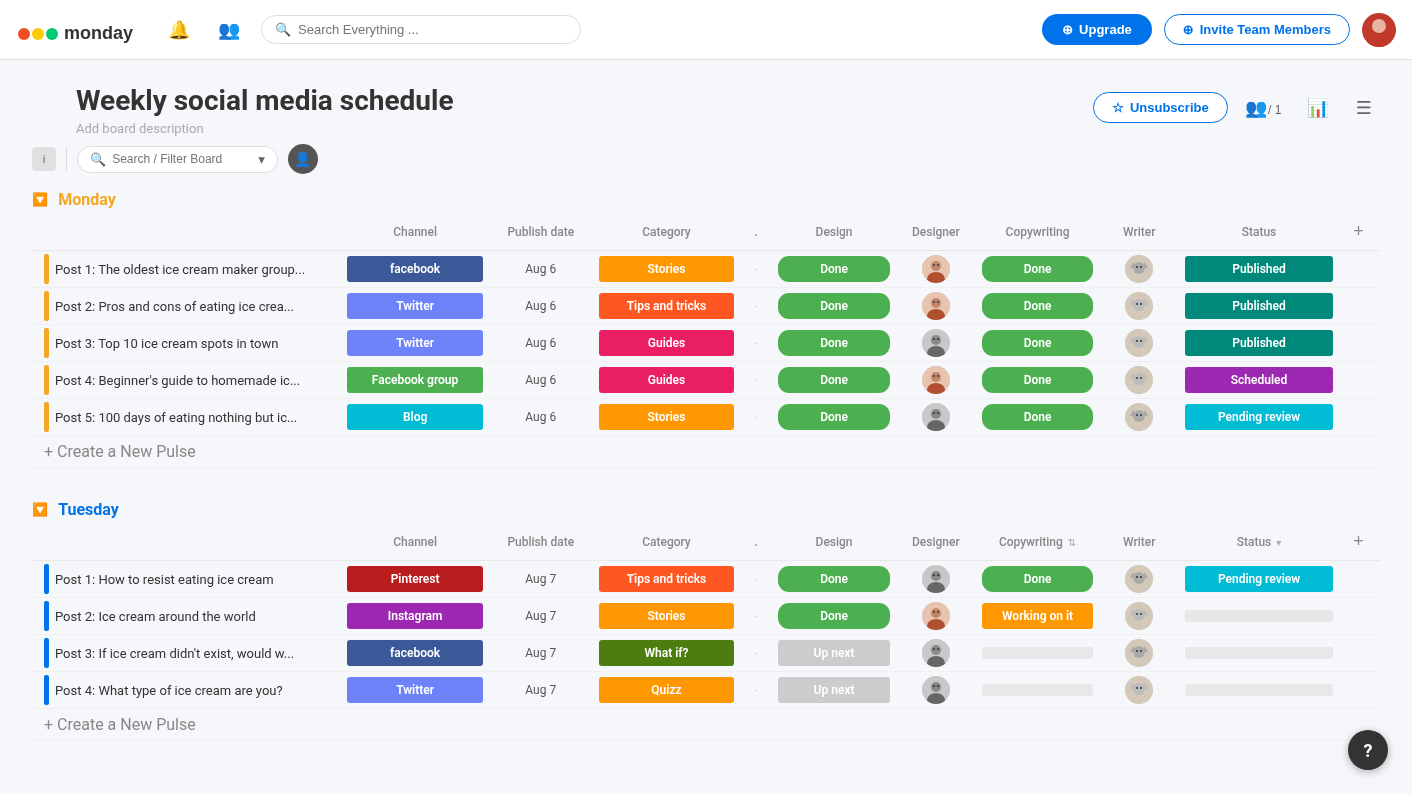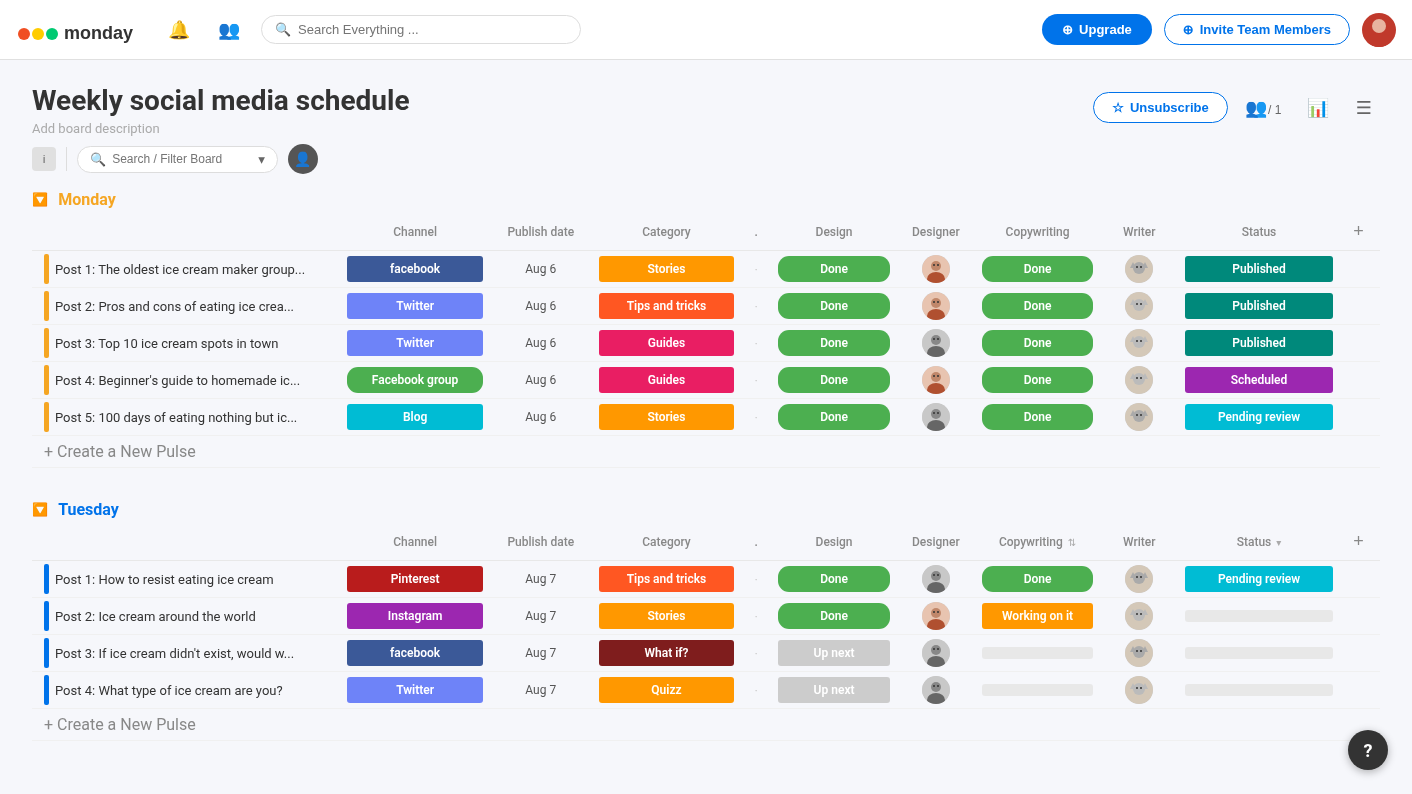--- a/index.html
+++ b/index.html
@@ -163,7 +163,7 @@
   </div>
 </nav>
 
-<div style="background:#f6f7fb; padding: 24px 32px 0 32px; display:flex; align-items:flex-start; justify-content:space-between;">
+<div style="background:#f6f7fb; padding: 24px 32px 0 32px; display:flex; align-items:flex-start; justify-content:space-between;margin-left:44px;">
   <div>
     <div class="board-title">Weekly social media schedule</div>
     <div class="board-desc">Add board description</div>

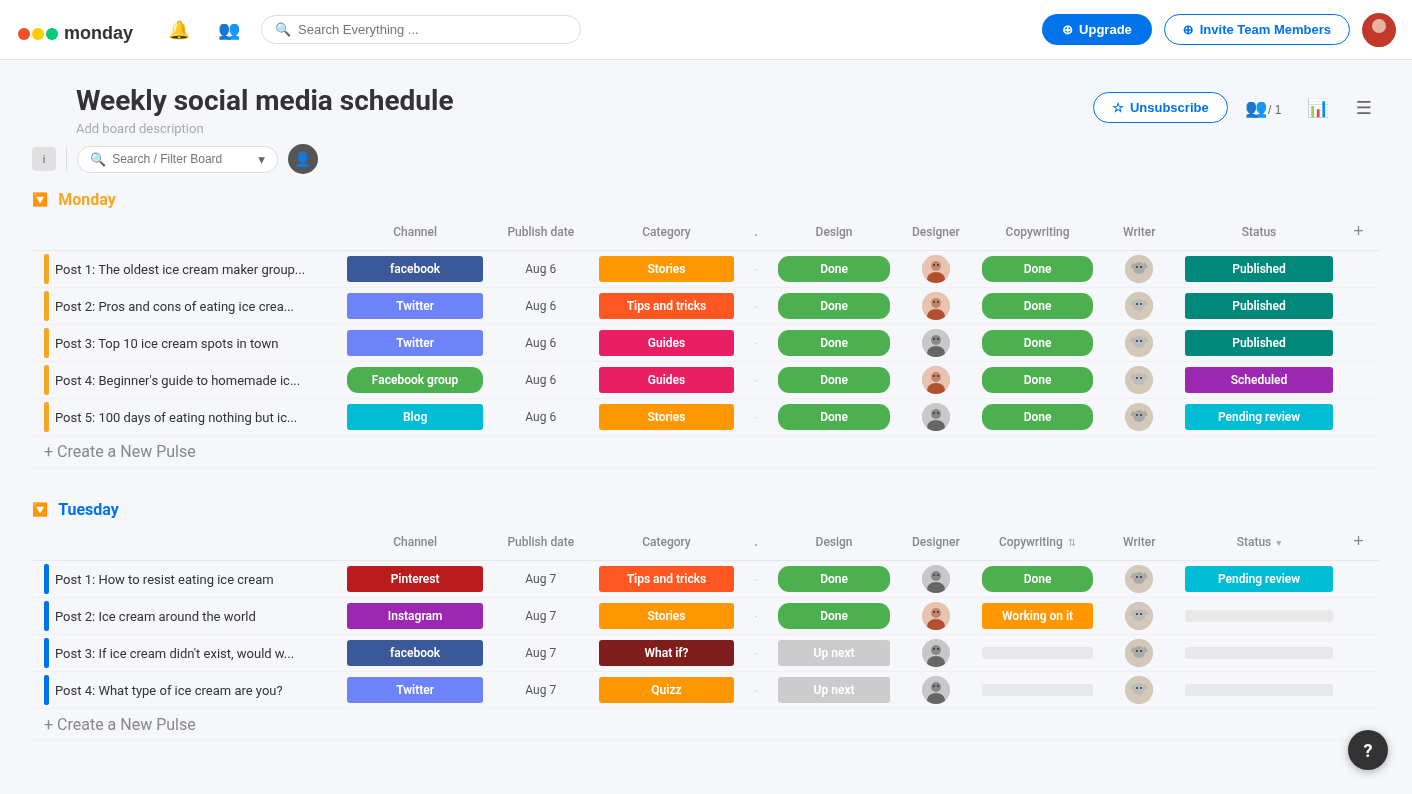--- a/index.html
+++ b/index.html
@@ -85,7 +85,7 @@
     }
     .chip-facebook { background: #3b5998; }
     .chip-twitter { background: #6e83f8; }
-    .chip-facebook-group { background: #4caf50; border-radius: 11px; }
+    .chip-facebook-group { background: #4caf50; }
     .chip-blog { background: #00bcd4; }
     .chip-pinterest { background: #b91c1c; }
     .chip-instagram { background: #9c27b0; }

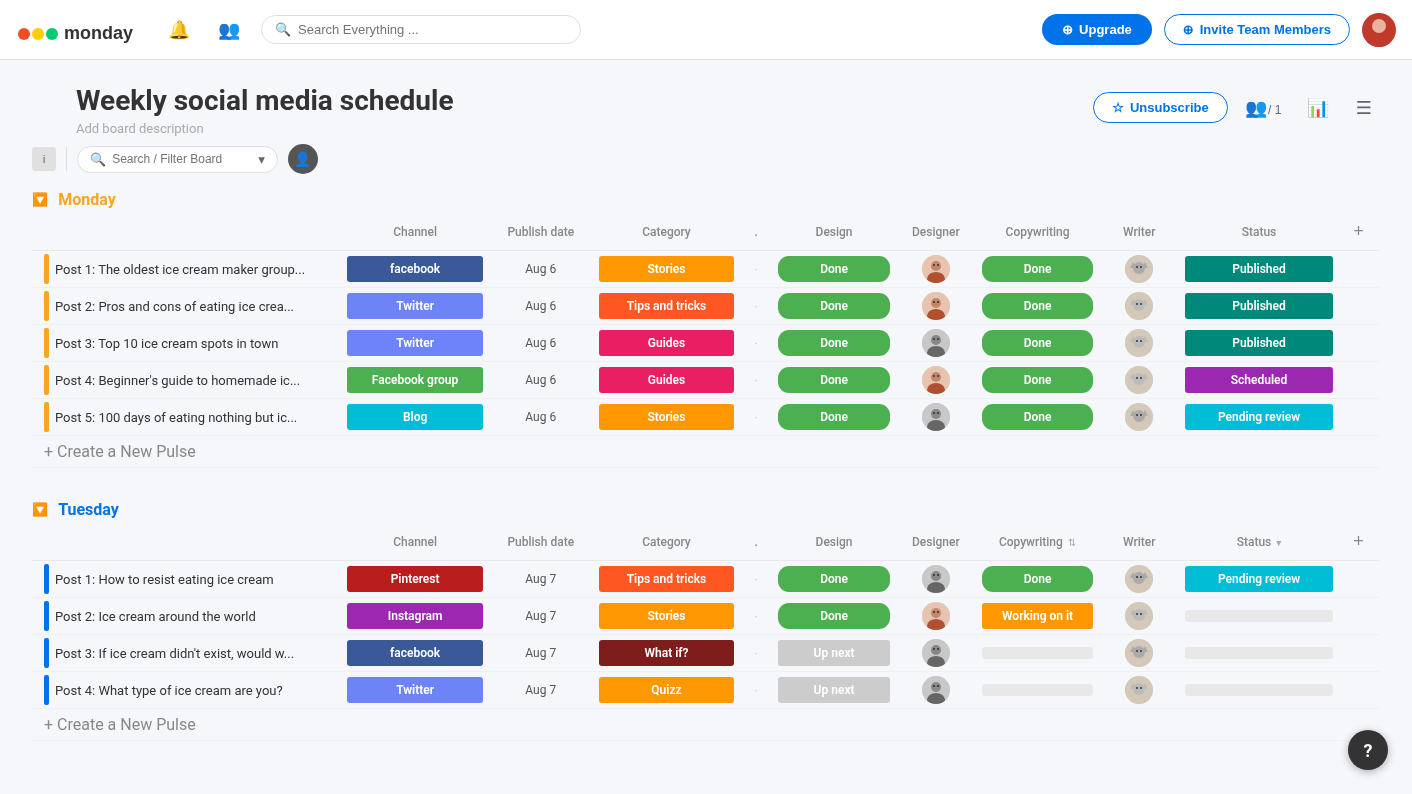--- a/index.html
+++ b/index.html
@@ -93,7 +93,7 @@
     .chip-stories { background: #ff9800; }
     .chip-tips { background: #ff5722; }
     .chip-guides { background: #e91e63; }
-    .chip-whatif { background: #7f1d1d; }
+    .chip-whatif { background: #4d7c0f; }
     .chip-quizz { background: #ff9800; }
 
     .chip-done { background: #4caf50; color: #fff; border-radius: 11px; }

